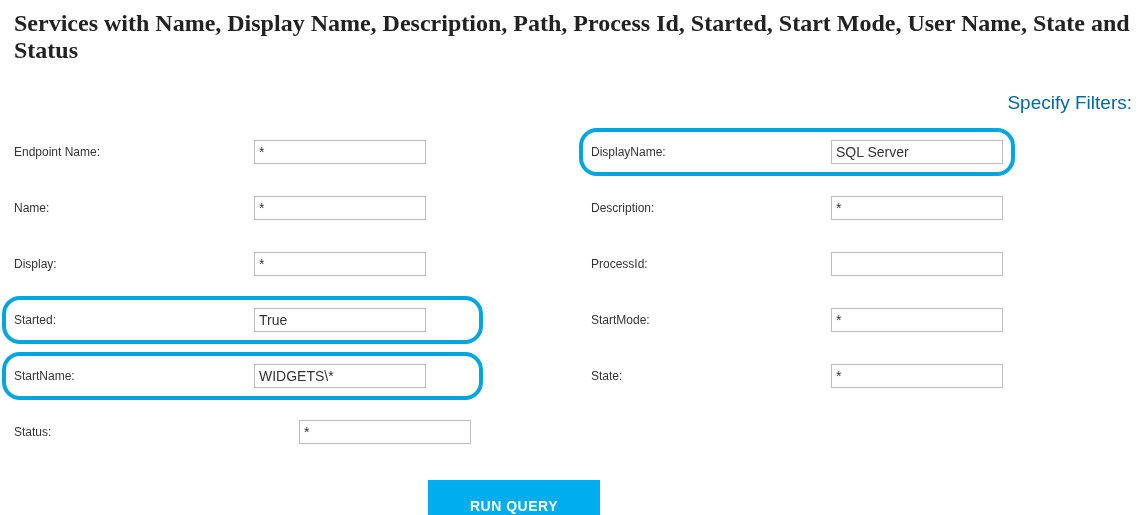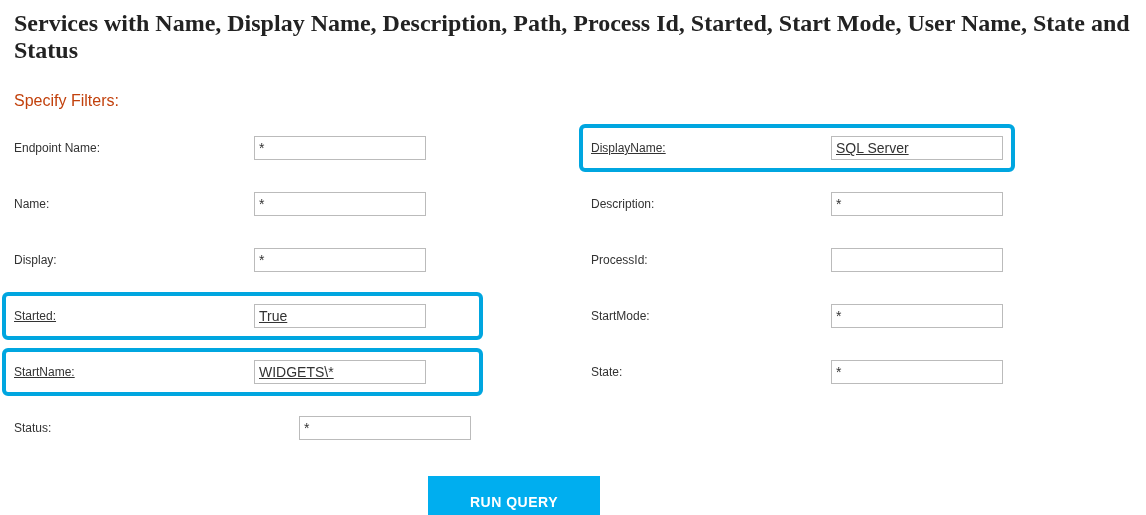--- a/index.html
+++ b/index.html
@@ -18,9 +18,10 @@
       margin-bottom: 28px;
     }
     .subtitle {
-      font-size: 16px;
-      color: #c2410c;
+      font-size: 19px;
+      color: #0369a1;
       margin-bottom: 24px;
+      text-align: right;
     }
     .form-grid {
       display: grid;

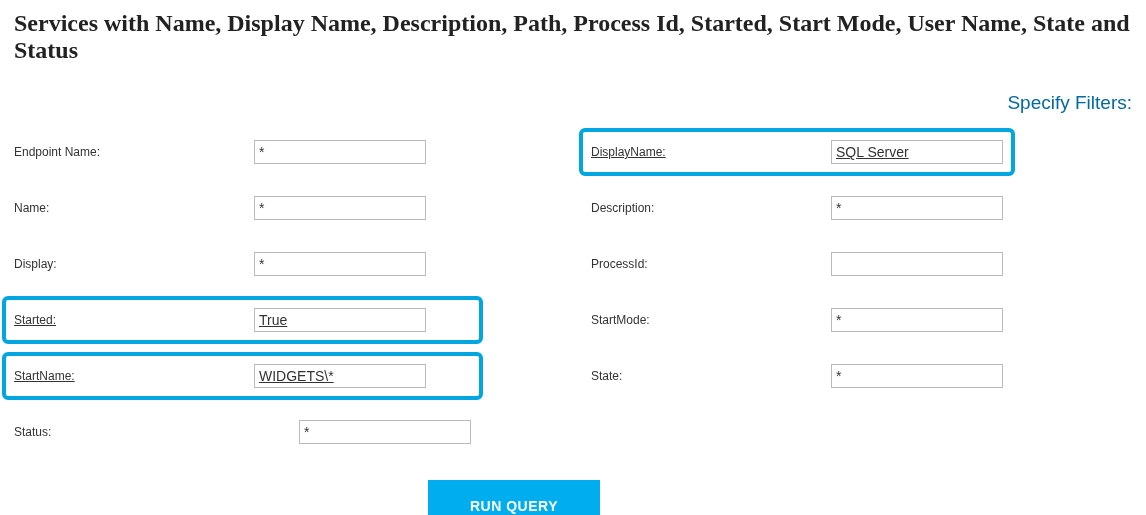--- a/index.html
+++ b/index.html
@@ -38,10 +38,9 @@
     }
     .form-row.highlighted {
       border: 4px solid #00a6e0;
-      border-radius: 6px;
+      border-radius: 18px;
       padding: 2px 8px;
       margin: -10px -12px;
-      text-decoration: underline;
     }
     .form-label {
       font-size: 12px;

